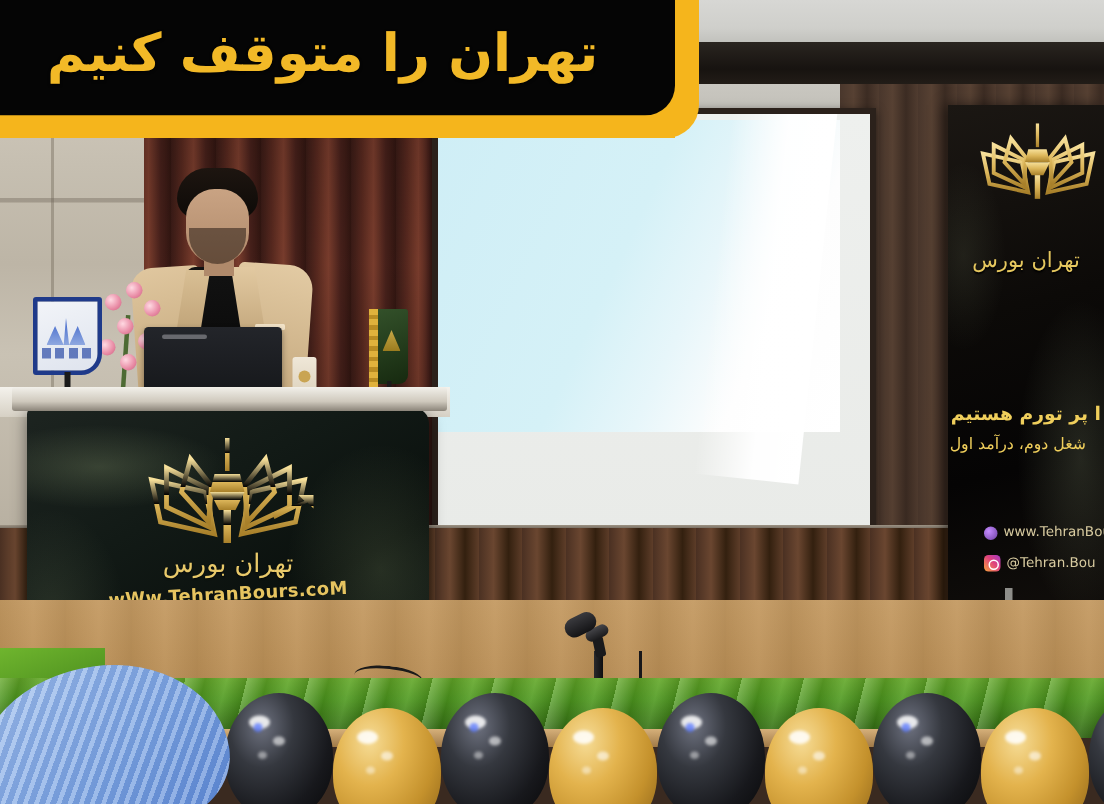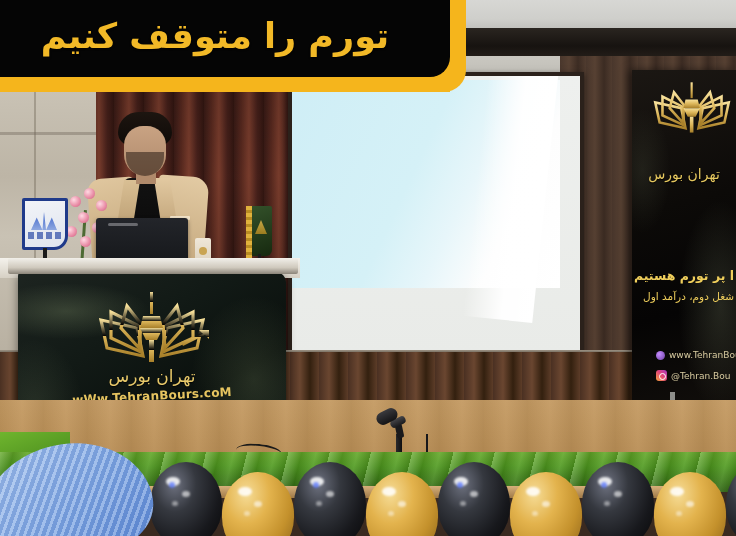--- a/index.html
+++ b/index.html
@@ -483,7 +483,7 @@
   <div class="hl-yellow"></div>
   <div class="hl-black"></div>
   <div class="hl-yellow-strip"></div>
-  <div class="hl-text">تورم را متوقف کنیم</div>
+  <div class="hl-text">تهران را متوقف کنیم</div>
 
 </div>
 

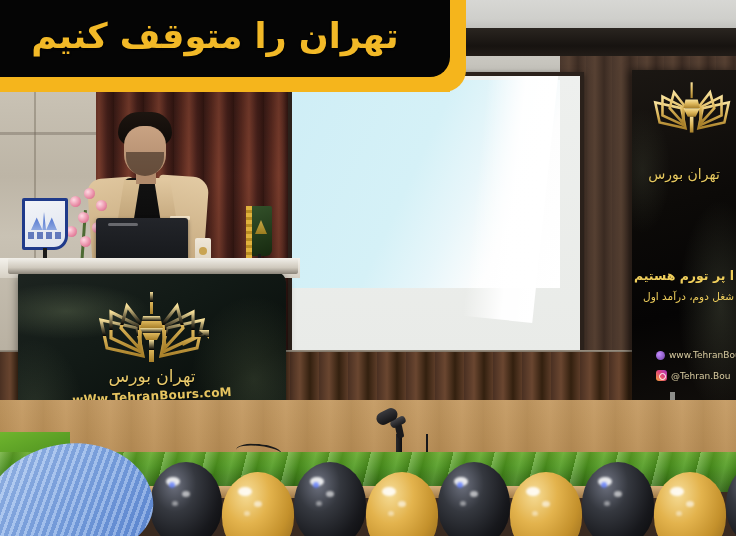--- a/index.html
+++ b/index.html
@@ -186,7 +186,7 @@
     font-size:14px;color:#e6c85f;direction:rtl;text-shadow:0 1px 1px #000;}
   .ru-line1{position:absolute;left:0;top:198px;width:104px;text-align:right;padding-right:2px;
     box-sizing:border-box;font-size:12.5px;color:#f0cf5c;font-weight:bold;direction:rtl;}
-  .ru-line2{position:absolute;left:0;top:220px;width:104px;text-align:right;padding-right:2px;
+  .ru-line2{position:absolute;left:0;top:220px;width:104px;text-align:right;padding-right:12px;
     box-sizing:border-box;font-size:10.5px;color:#f0cf5c;direction:rtl;}
   .ru-url{position:absolute;left:24px;top:280px;font-size:9px;color:#d8cba0;
     display:flex;align-items:center;gap:4px;white-space:nowrap;}

